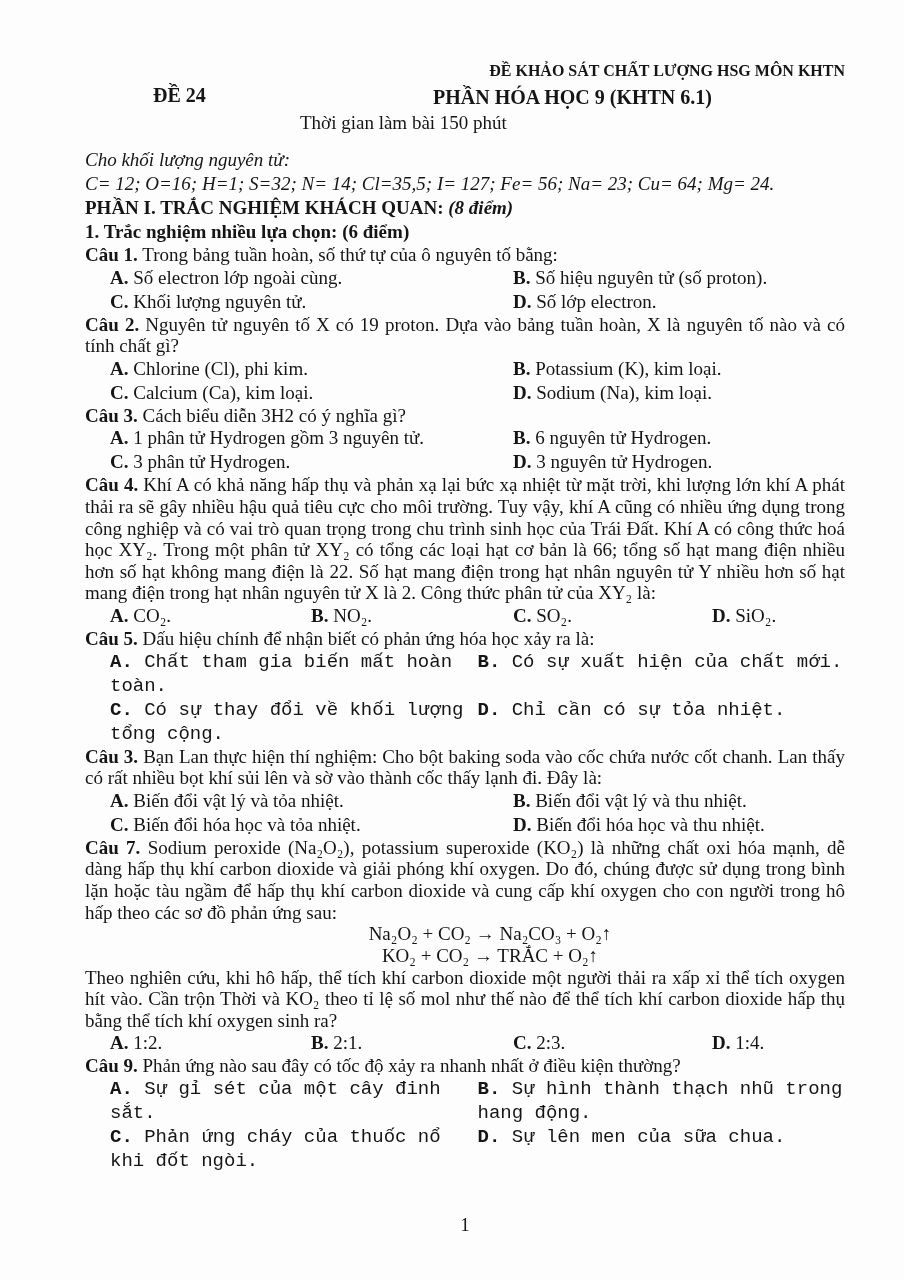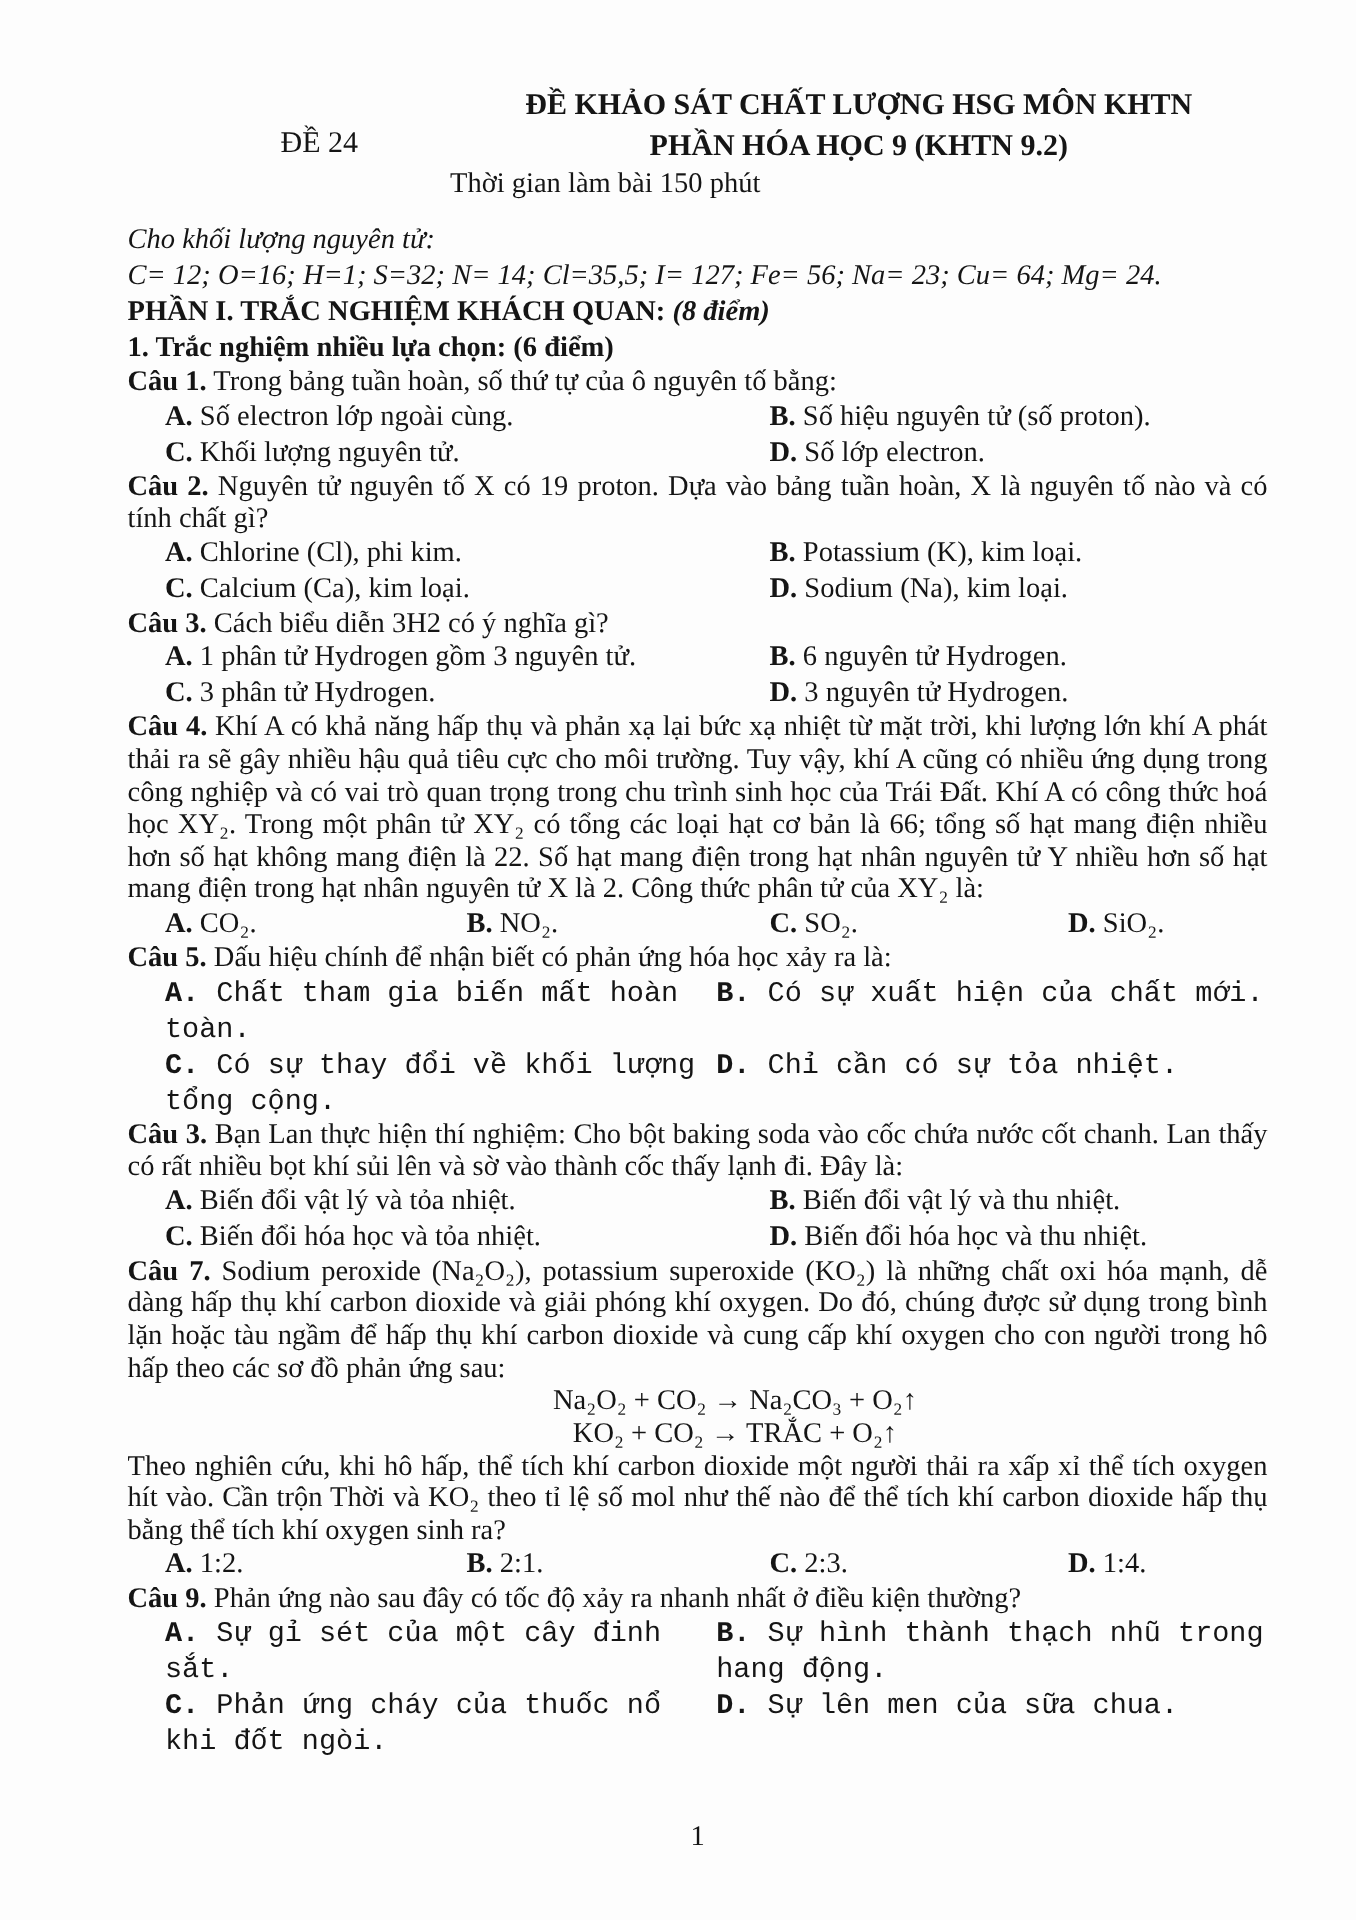--- a/index.html
+++ b/index.html
@@ -14,7 +14,7 @@
   .page { position: relative; width: 904px; height: 1280px; padding: 57px 59px 0 85px; }
   p { margin: 0; }
 
-  .hdr-title { text-align: center; margin-left: 215px; font-weight: bold; font-size: 20px; line-height: 27px; }
+  .hdr-title { text-align: right; margin-left: 215px; font-weight: bold; font-size: 16px; line-height: 27px; }
   .hdr-sub { position: relative; }
   .exam-code { position: absolute; left: 102px; top: 0; font-weight: normal; font-size: 20px; }
   .hdr-sub-title { text-align: center; margin-left: 215px; font-weight: bold; font-size: 20px; line-height: 26px; }

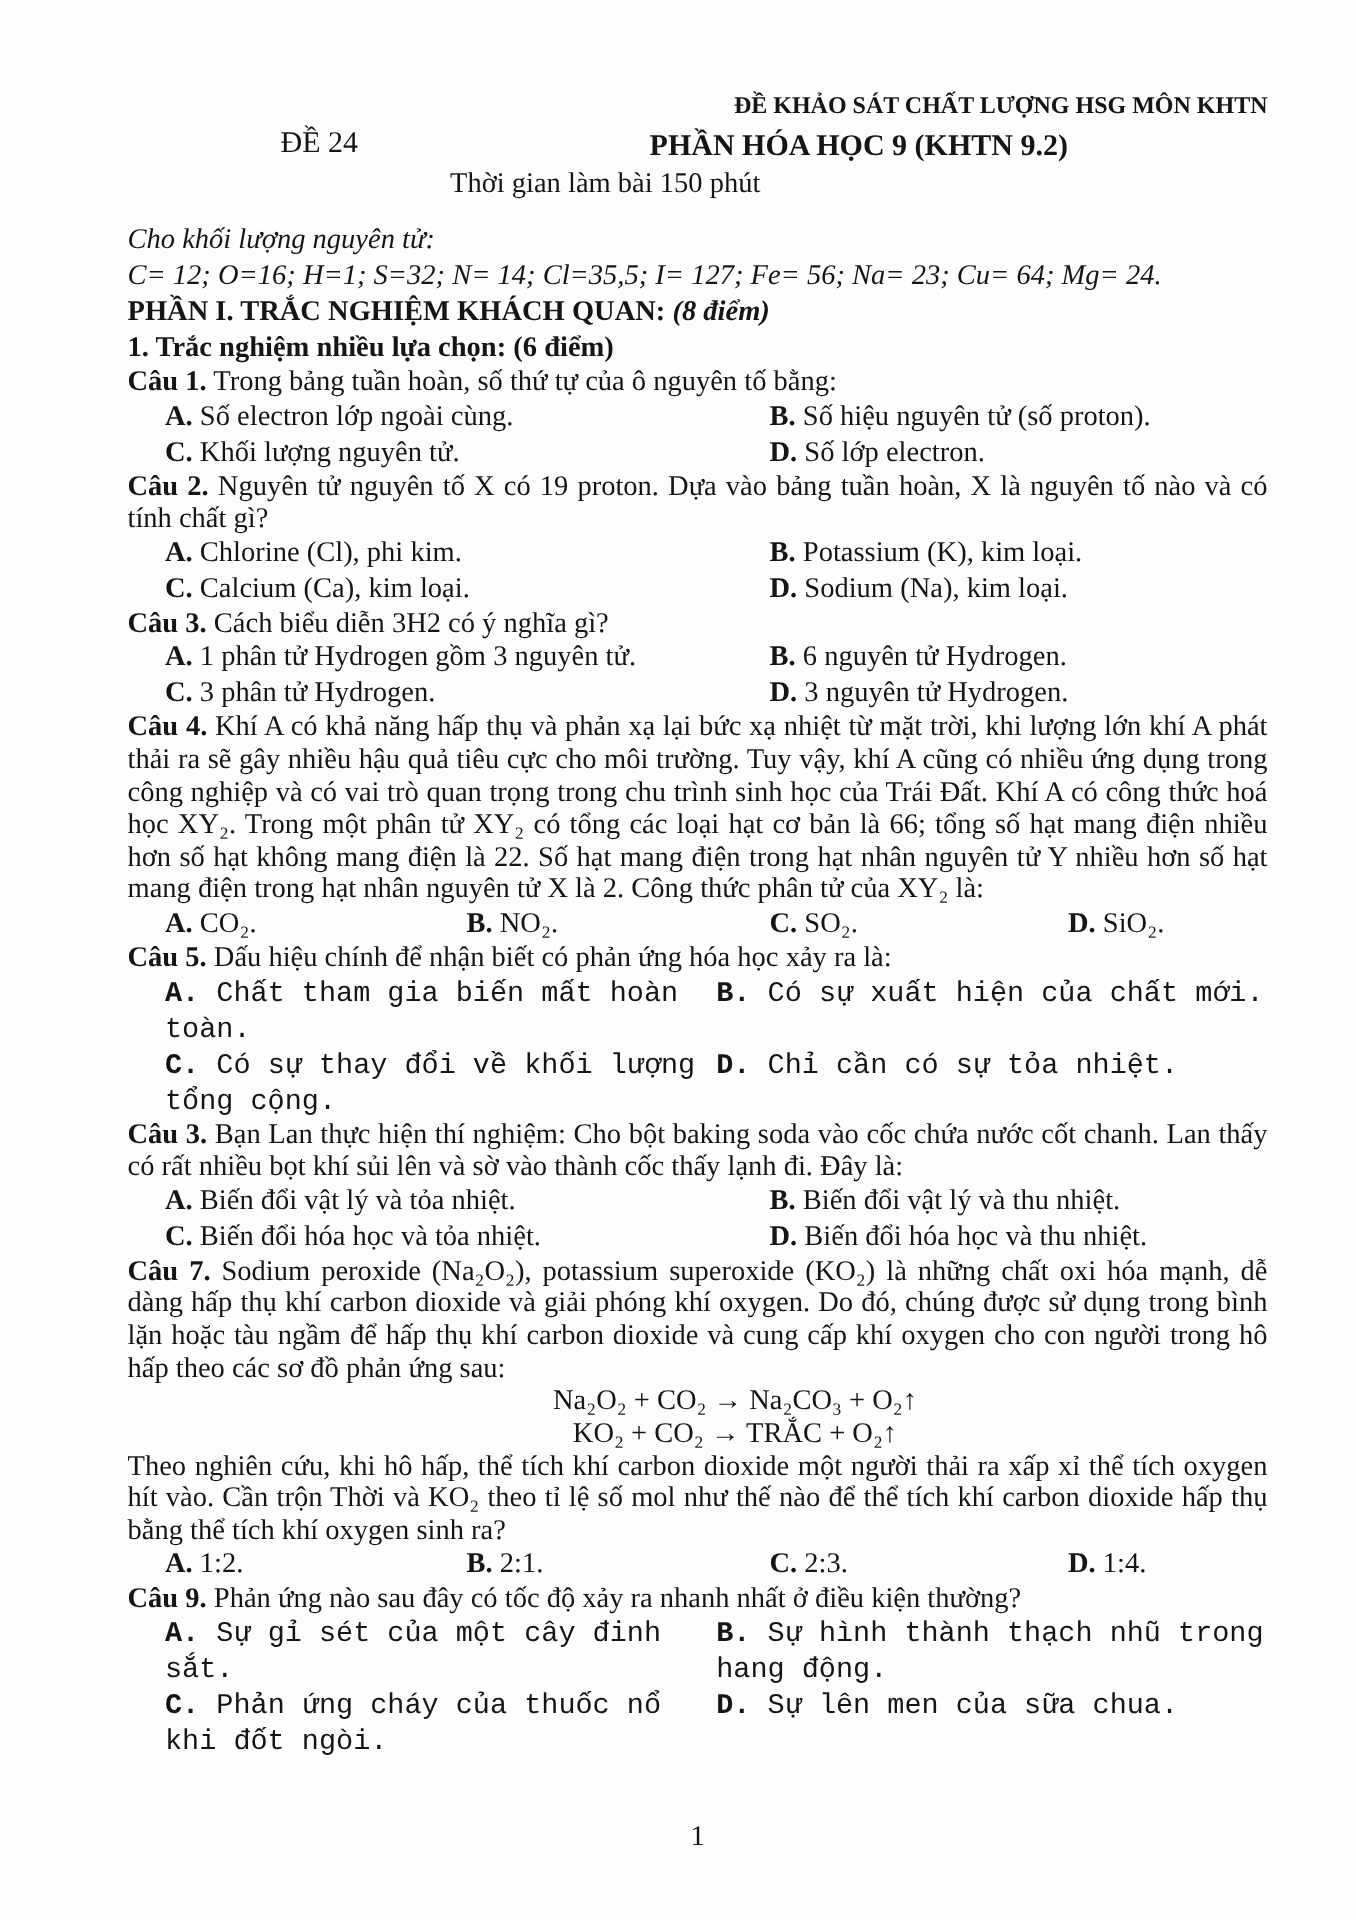--- a/index.html
+++ b/index.html
@@ -16,7 +16,7 @@
 
   .hdr-title { text-align: right; margin-left: 215px; font-weight: bold; font-size: 16px; line-height: 27px; }
   .hdr-sub { position: relative; }
-  .exam-code { position: absolute; left: 102px; top: 0; font-weight: normal; font-size: 20px; }
+  .exam-code { position: absolute; left: 68px; top: 0; font-weight: bold; font-size: 20px; }
   .hdr-sub-title { text-align: center; margin-left: 215px; font-weight: bold; font-size: 20px; line-height: 26px; }
   .hdr-duration { text-align: left; margin-left: 215px; line-height: 25px; }
 

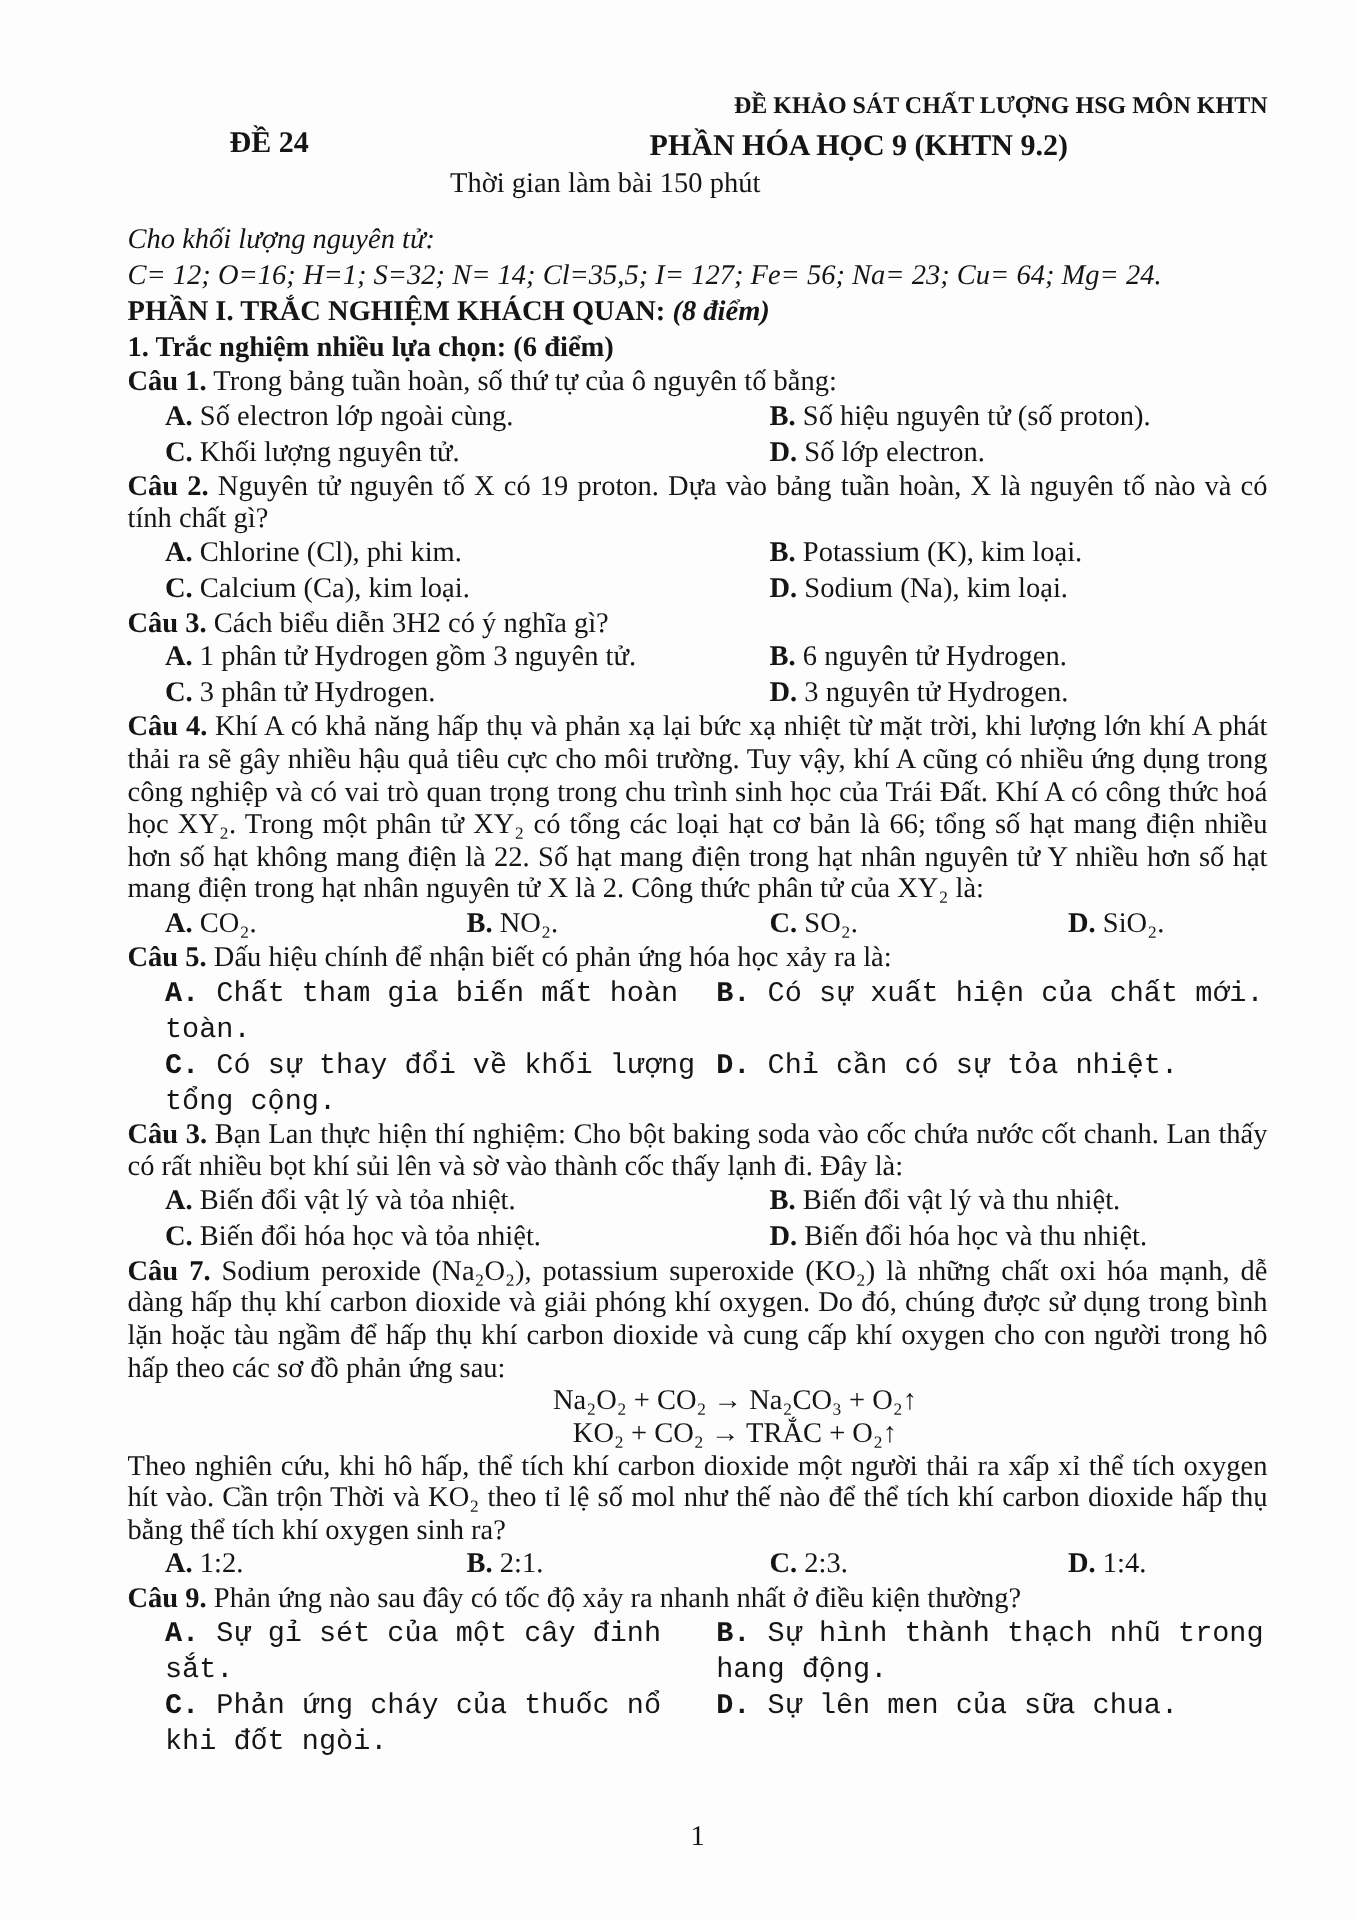--- a/index.html
+++ b/index.html
@@ -47,7 +47,7 @@
     <div class="hdr-title">ĐỀ KHẢO SÁT CHẤT LƯỢNG HSG MÔN KHTN</div>
     <div class="hdr-sub">
       <span class="exam-code">ĐỀ 24</span>
-      <div class="hdr-sub-title">PHẦN HÓA HỌC 9 (KHTN 9.2)</div>
+      <div class="hdr-sub-title">PHẦN HÓA HỌC 9 (KHTN 6.1)</div>
     </div>
     <div class="hdr-duration">Thời gian làm bài 150 phút</div>
   </div>

